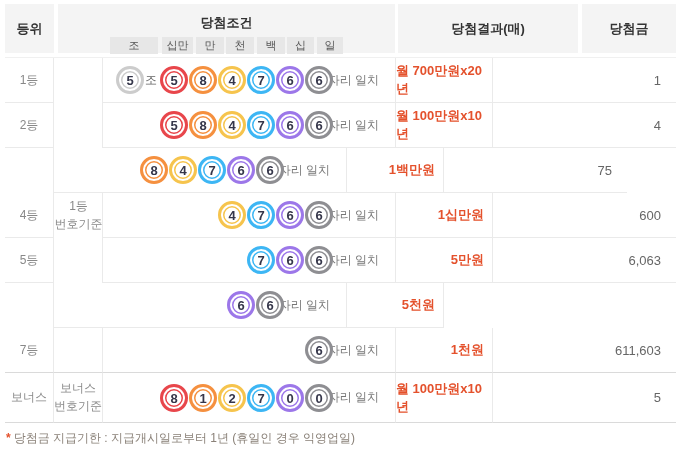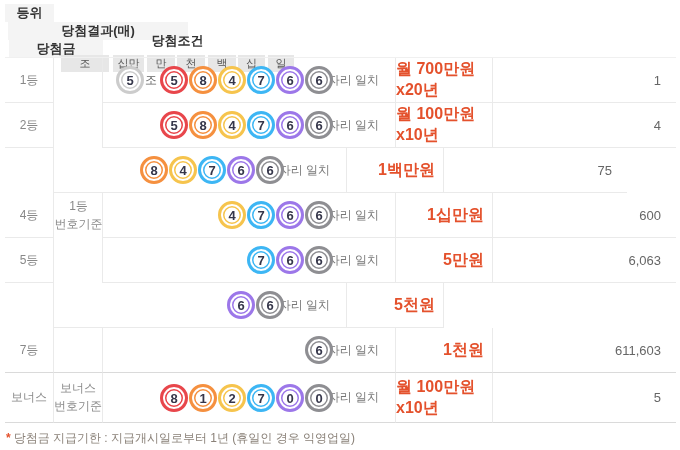--- a/index.html
+++ b/index.html
@@ -8,7 +8,7 @@
   .table { position:absolute; left:5px; top:4px; width:671px; }
 
   
-  .header-row { display:flex; height:49px;flex-direction:column; }
+  .header-row { display:flex; height:49px; }
   .h-cell { background:#f4f4f4; color:#333; font-size:13px; font-weight:bold;
             display:flex; align-items:center; justify-content:center; }
   .h-rank { width:49px; }

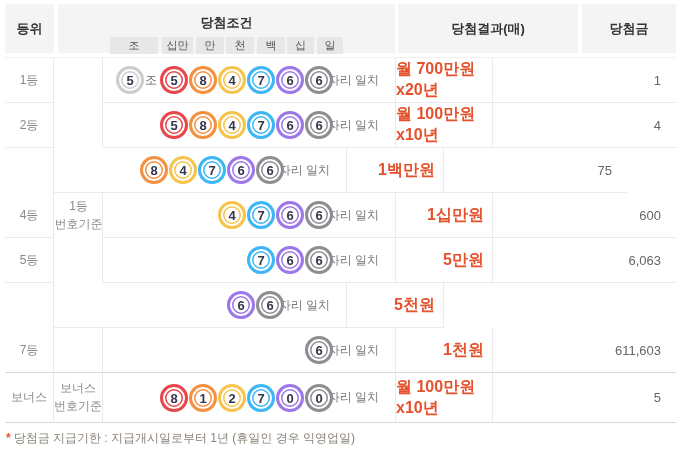--- a/index.html
+++ b/index.html
@@ -45,7 +45,7 @@
         color:#777; font-size:12px; }
   .c4 { width:97px; border-right:1px solid #eaeaea;
         display:flex; align-items:center; justify-content:flex-end; padding-right:8px;
-        font-size:16px; font-weight:bold; color:#e4512c; }
+        font-size:13px; font-weight:bold; color:#e4512c; }
   .c5 { width:183px; display:flex; align-items:center; justify-content:flex-end; padding-right:15px;
         color:#666; font-size:13px; }
 

